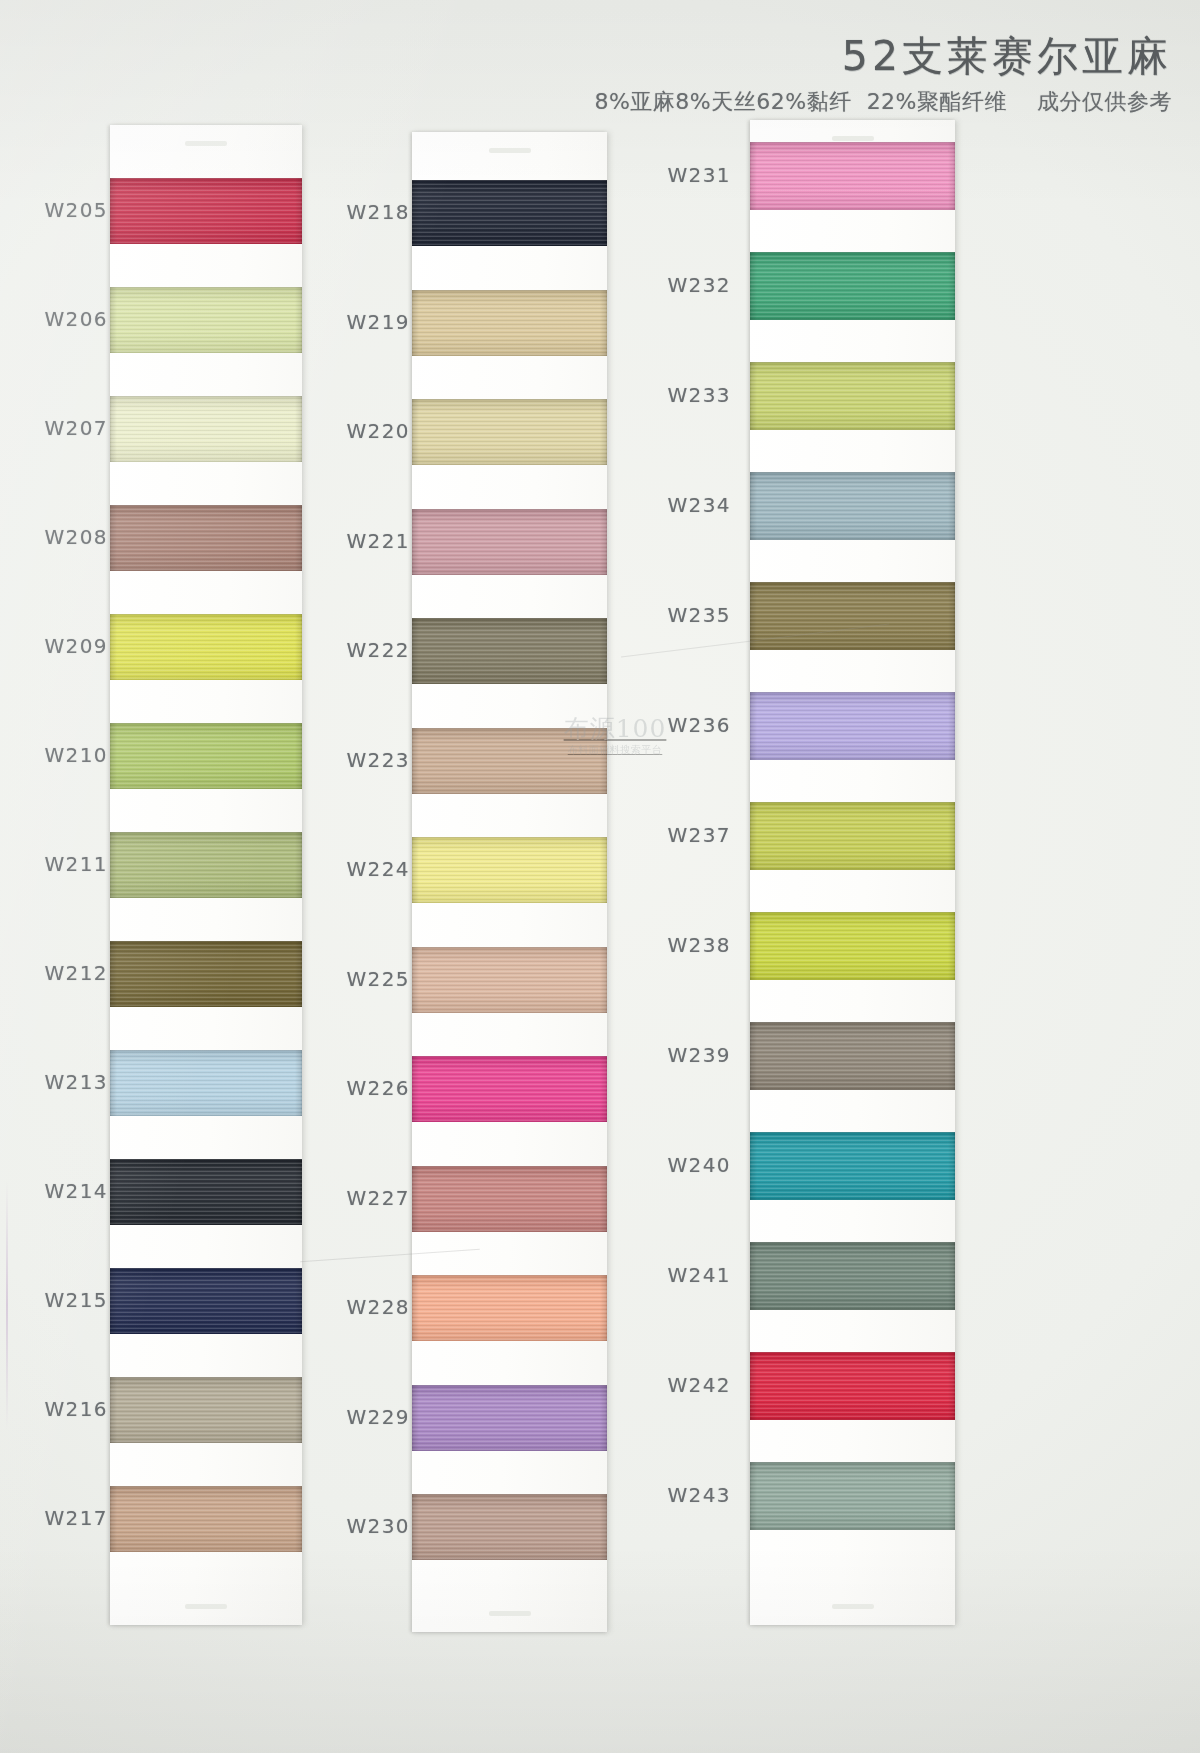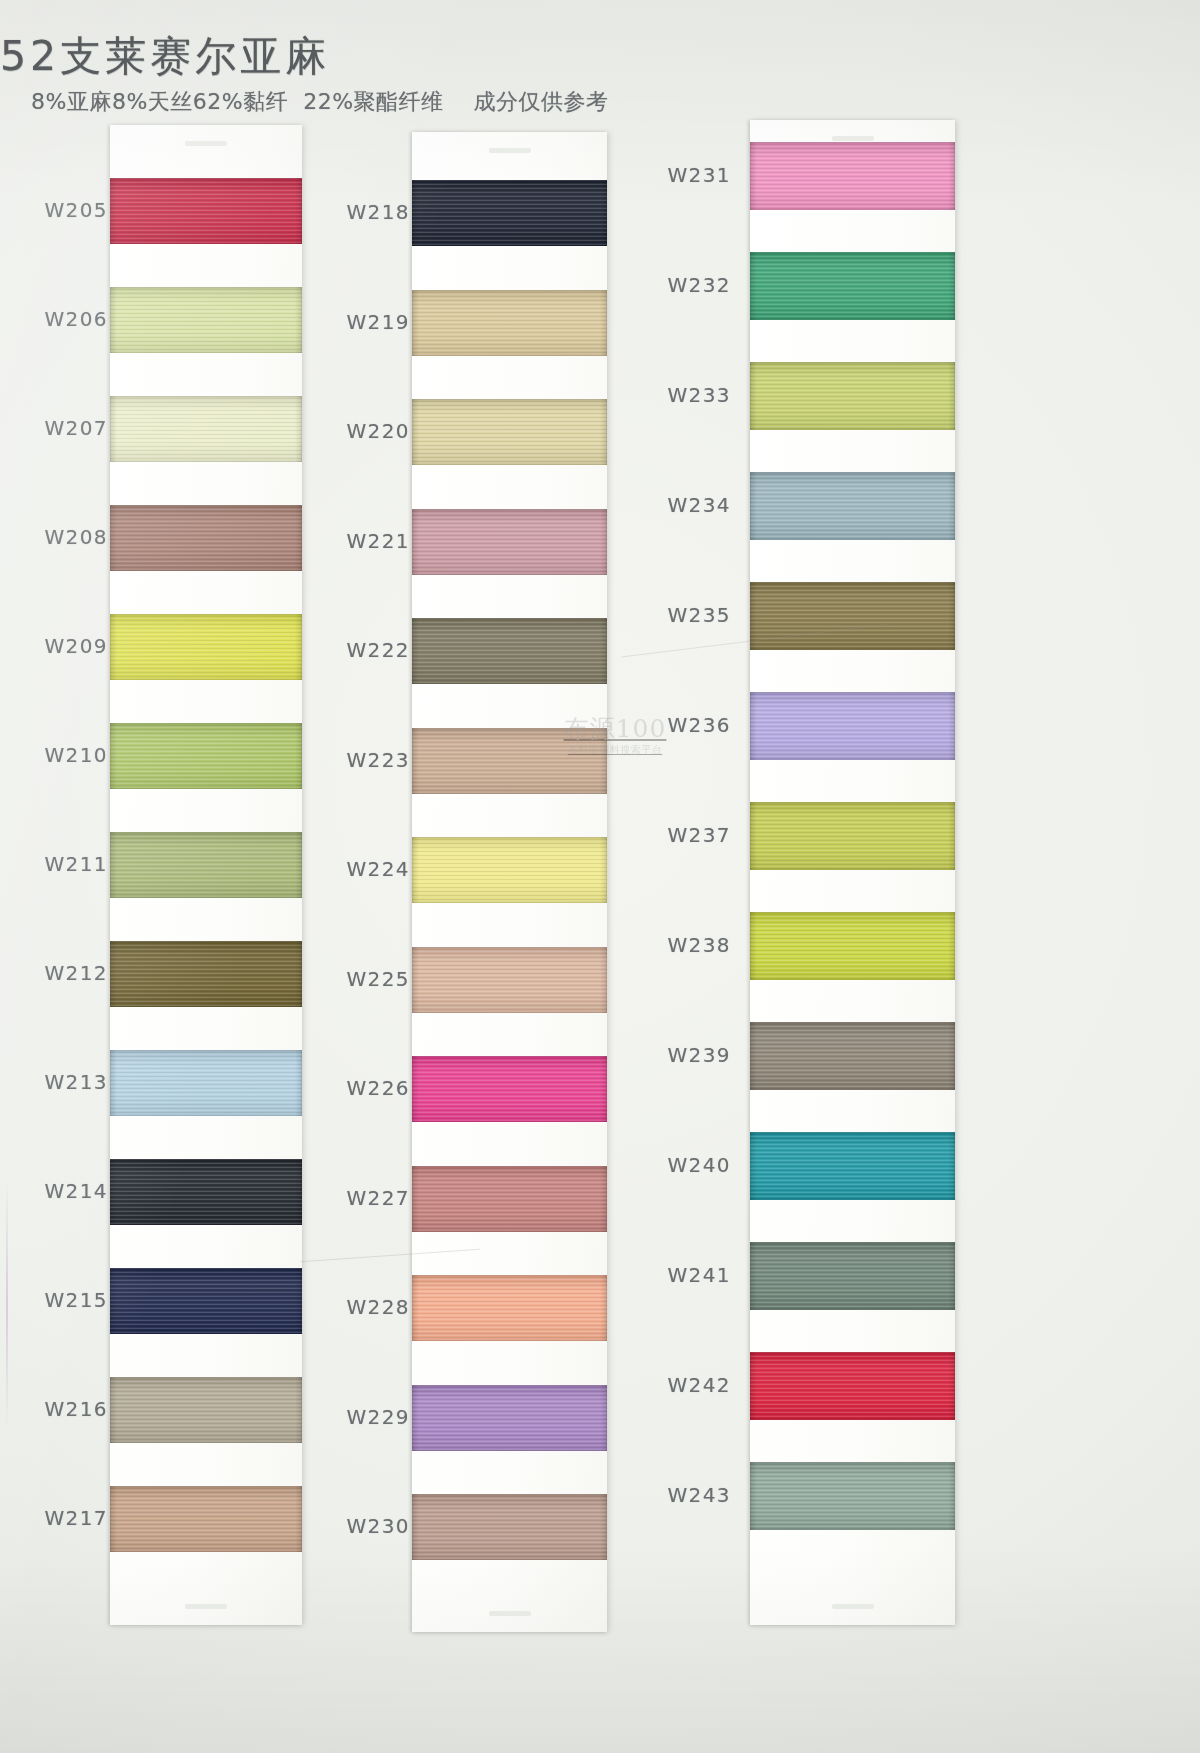--- a/index.html
+++ b/index.html
@@ -38,7 +38,7 @@
     top: 34px;
     left: 0;
     width: 1172px;
-    text-align: left;
+    text-align: right;
     z-index: 6;
   }
   #title {

